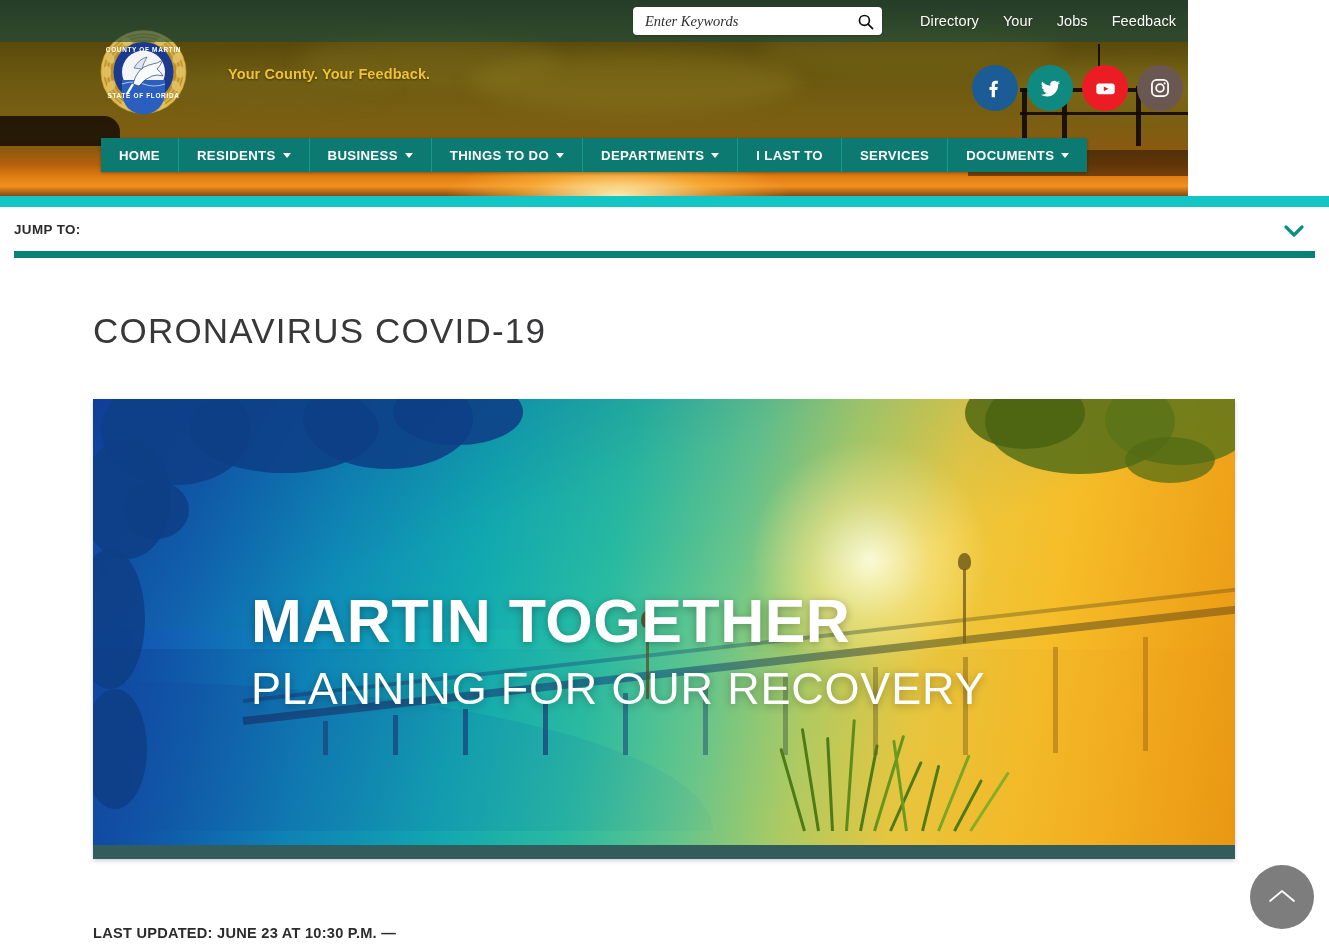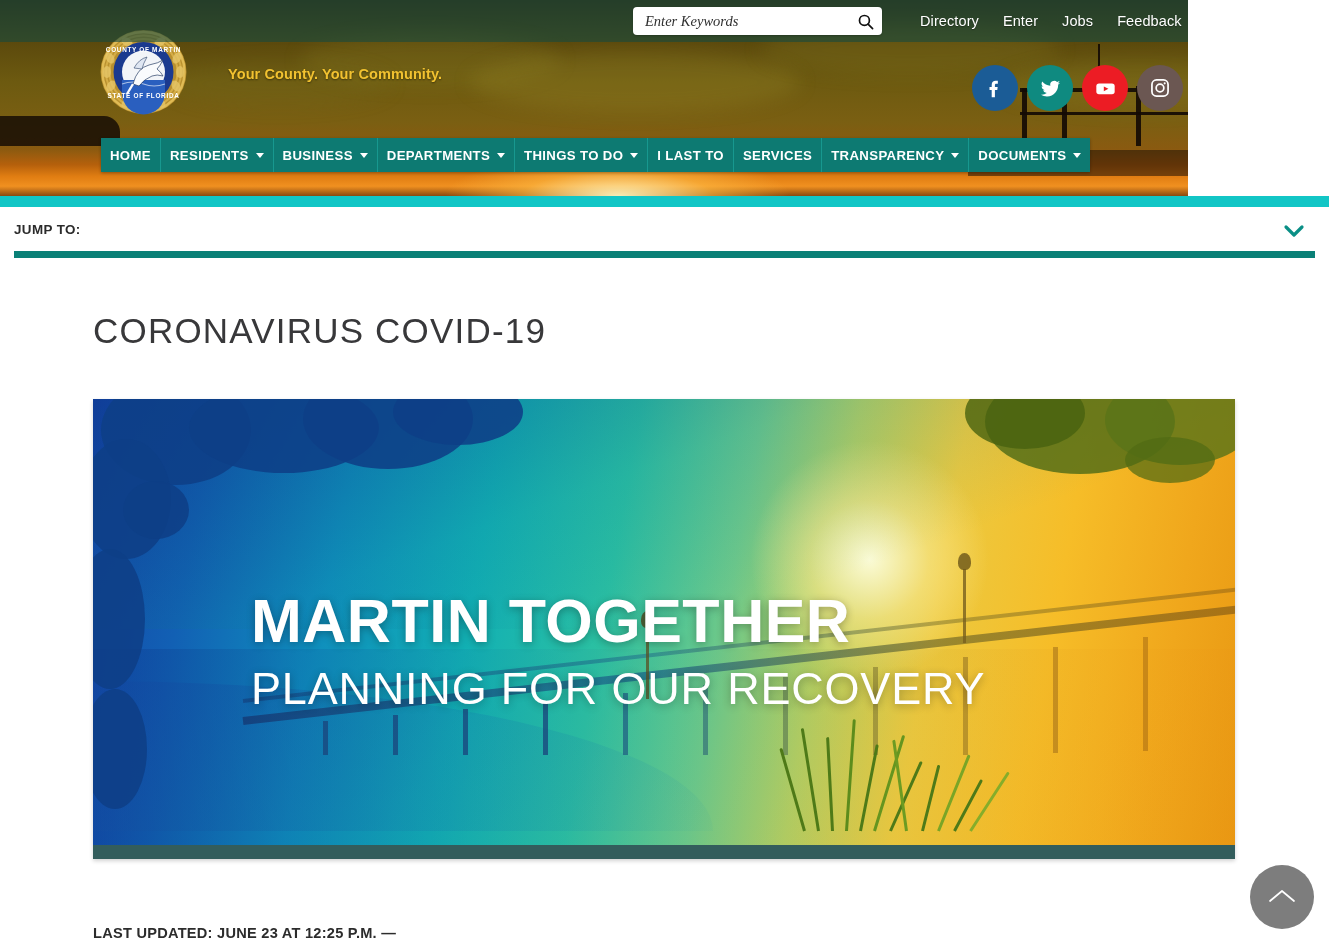--- a/index.html
+++ b/index.html
@@ -468,7 +468,7 @@
 
     <nav class="util-links">
       <a href="#">Directory</a>
-      <a href="#">Enter</a>
+      <a href="#">Your</a>
       <a href="#">Jobs</a>
       <a href="#">Feedback</a>
     </nav>

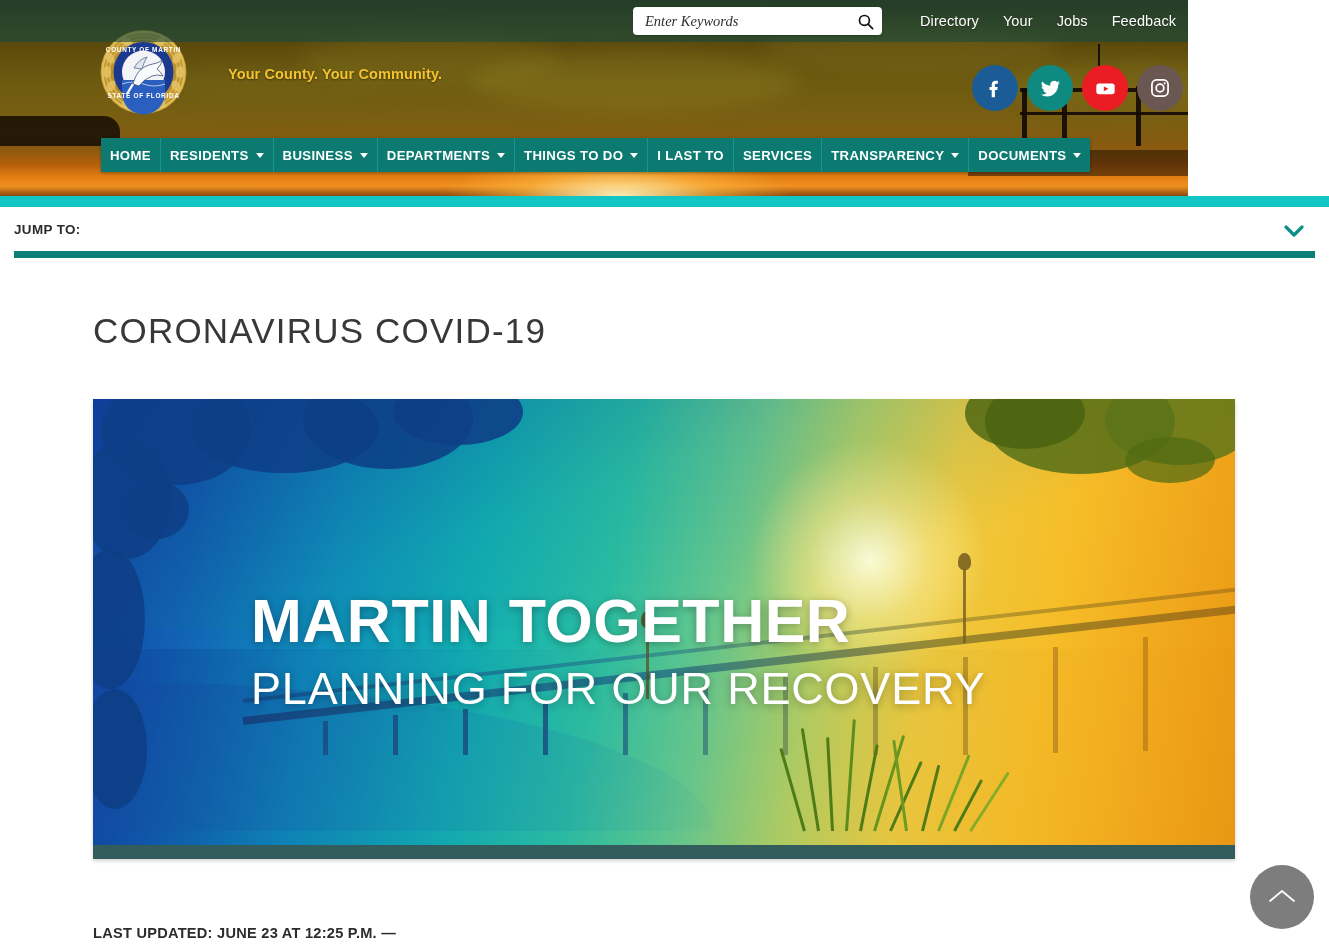--- a/index.html
+++ b/index.html
@@ -509,7 +509,7 @@
       </svg>
     </div>
     <div class="brand-text">
-      <div class="brand-tagline">Your County. Your Community.</div>
+      <div class="brand-tagline">Your County. Your Feedback.</div>
     </div>
   </div>
 

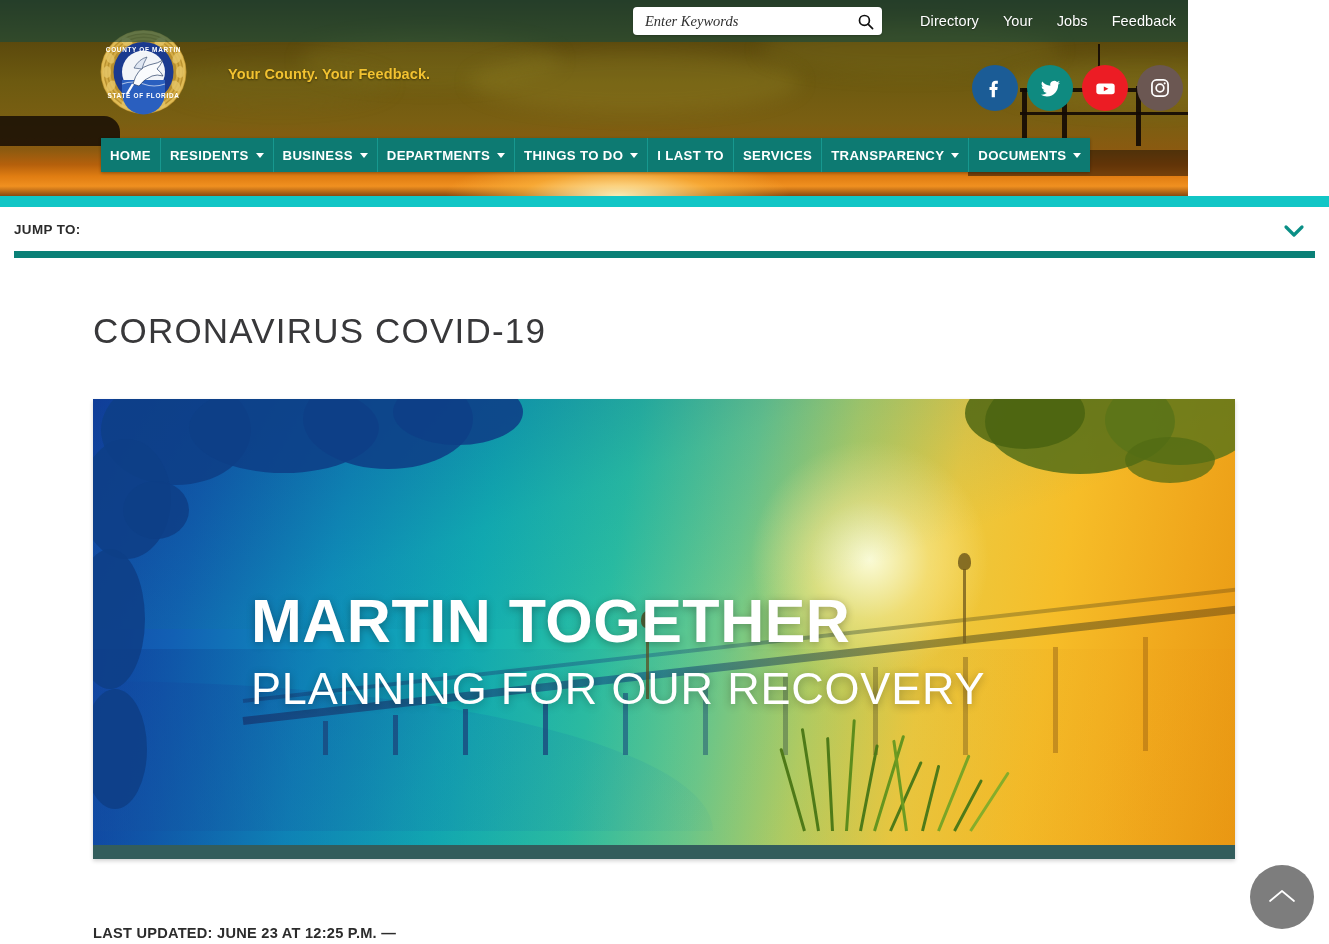--- a/index.html
+++ b/index.html
@@ -179,7 +179,7 @@
     display: flex;
     align-items: center;
     justify-content: center;
-    padding: 0 9px;
+    padding: 0 18px;
     font-size: 13.2px;
     font-weight: 600;
     letter-spacing: .35px;

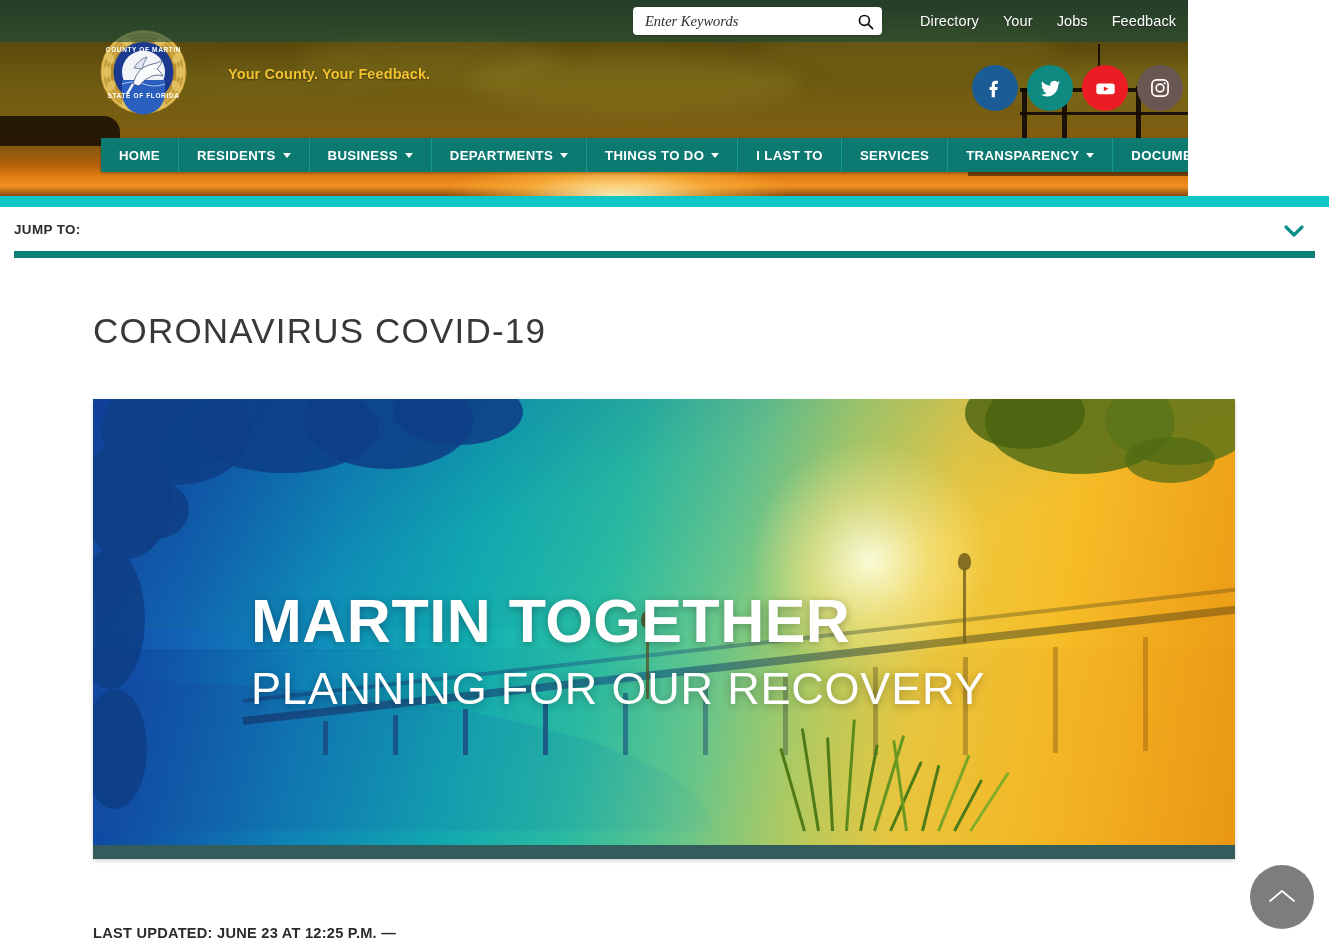--- a/index.html
+++ b/index.html
@@ -563,11 +563,11 @@
         <span class="caret"></span>
       </a>
     <a class="nav-item" href="#">
+        <span>THINGS TO DO</span>
+        <span class="caret"></span>
+      </a>
+    <a class="nav-item" href="#">
         <span>DEPARTMENTS</span>
-        <span class="caret"></span>
-      </a>
-    <a class="nav-item" href="#">
-        <span>THINGS TO DO</span>
         <span class="caret"></span>
       </a>
     <a class="nav-item" href="#">

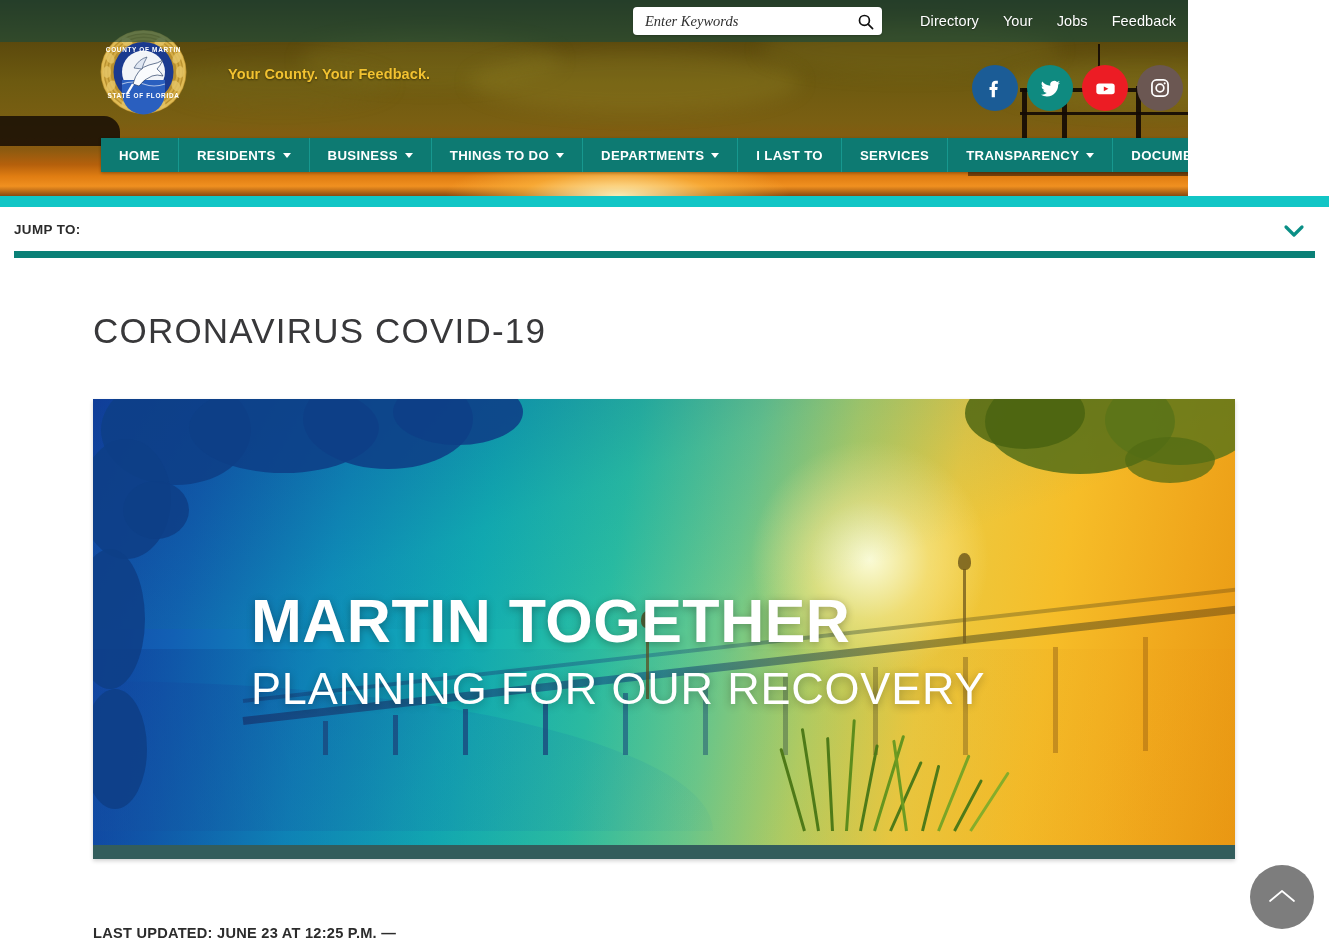--- a/index.html
+++ b/index.html
@@ -577,10 +577,6 @@
         <span>SERVICES</span>
       </a>
     <a class="nav-item" href="#">
-        <span>TRANSPARENCY</span>
-        <span class="caret"></span>
-      </a>
-    <a class="nav-item" href="#">
         <span>DOCUMENTS</span>
         <span class="caret"></span>
       </a>

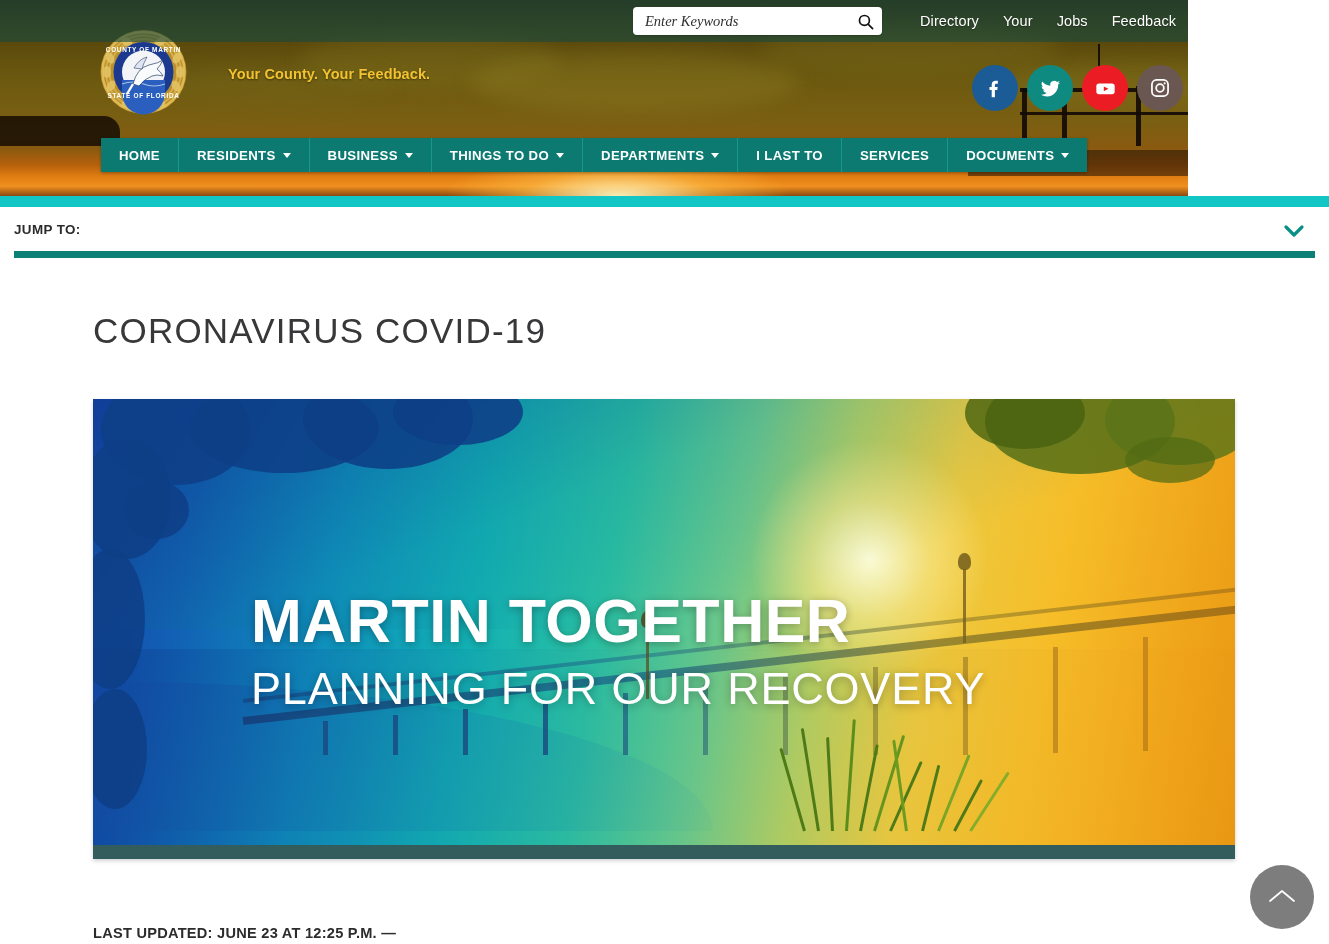--- a/index.html
+++ b/index.html
@@ -661,7 +661,7 @@
     <div class="hero-footer-bar"></div>
   </div>
 
-  <div class="last-updated">LAST UPDATED: JUNE 23 AT 12:25 P.M. —</div>
+  <div class="last-updated">LAST UPDATED: JUNE 23 AT 10:30 P.M. —</div>
 </main>
 
 <button class="back-to-top">

